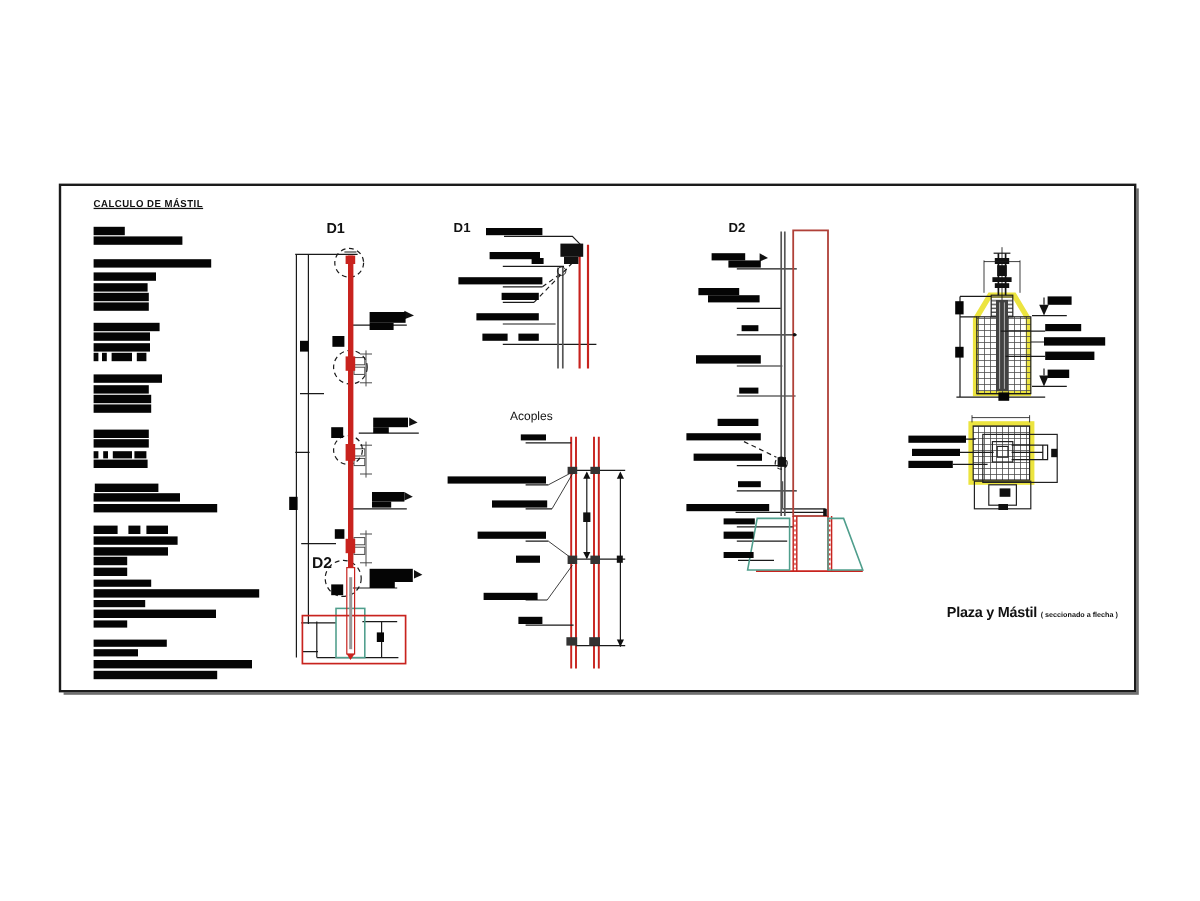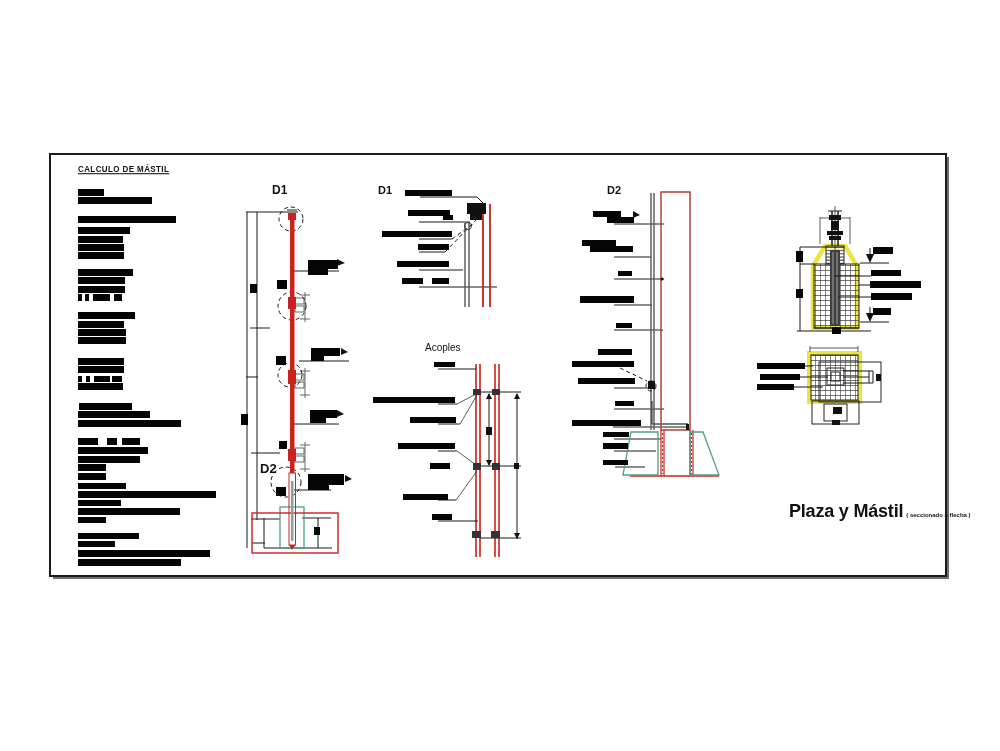--- a/index.html
+++ b/index.html
@@ -18,7 +18,7 @@
   .d2-det{left:607px;top:184px;font-size:11px;font-weight:bold;}
   .acoples-t{left:425px;top:342px;font-size:10px;}
   .titleblock{left:741px;top:501px;}
-  .titleblock .big{font-size:18px;font-weight:bold;letter-spacing:-.2px;padding-left:48px;}
+  .titleblock .big{font-size:12px;font-weight:bold;letter-spacing:-.2px;padding-left:48px;}
   .titleblock .small{font-size:6px;font-weight:bold;margin-left:3px;}
   svg{position:absolute;left:0;top:0;}
   .ink{stroke:#1a1a1a;fill:none;stroke-width:1;}

